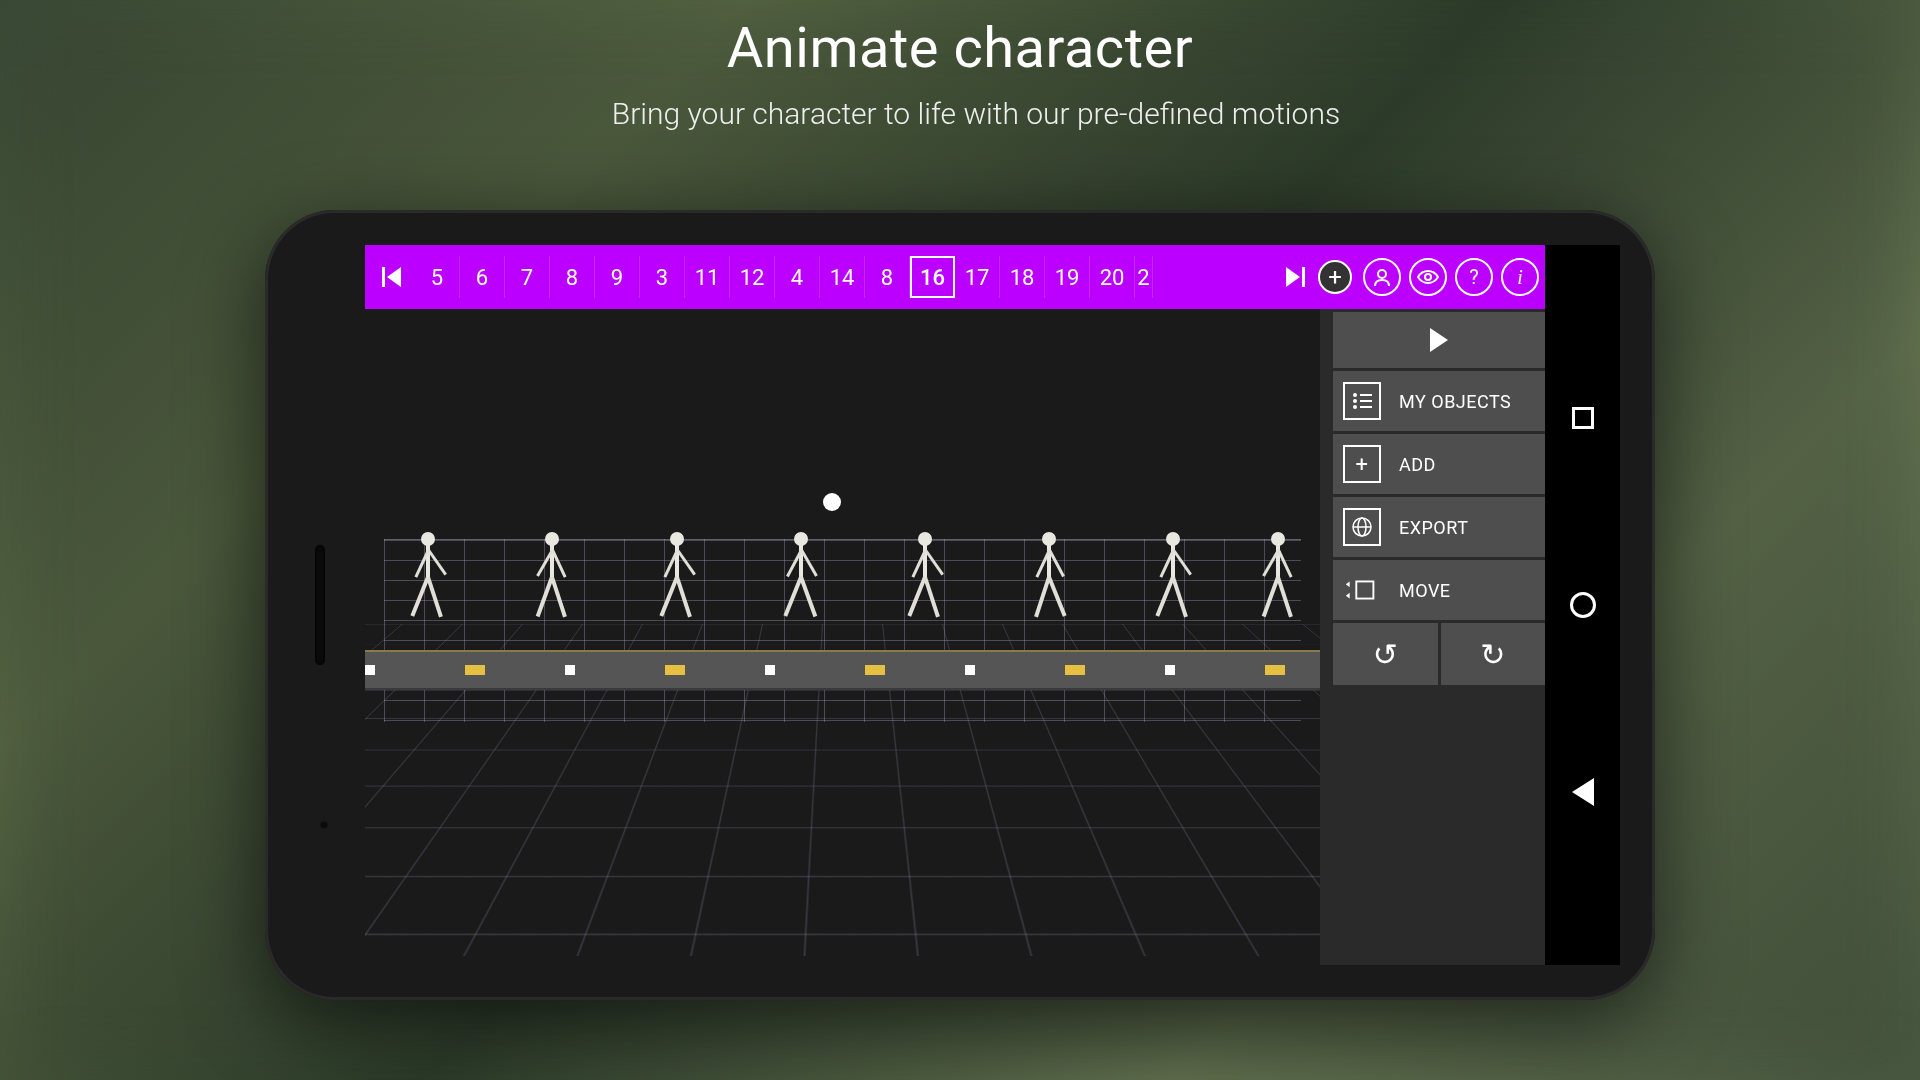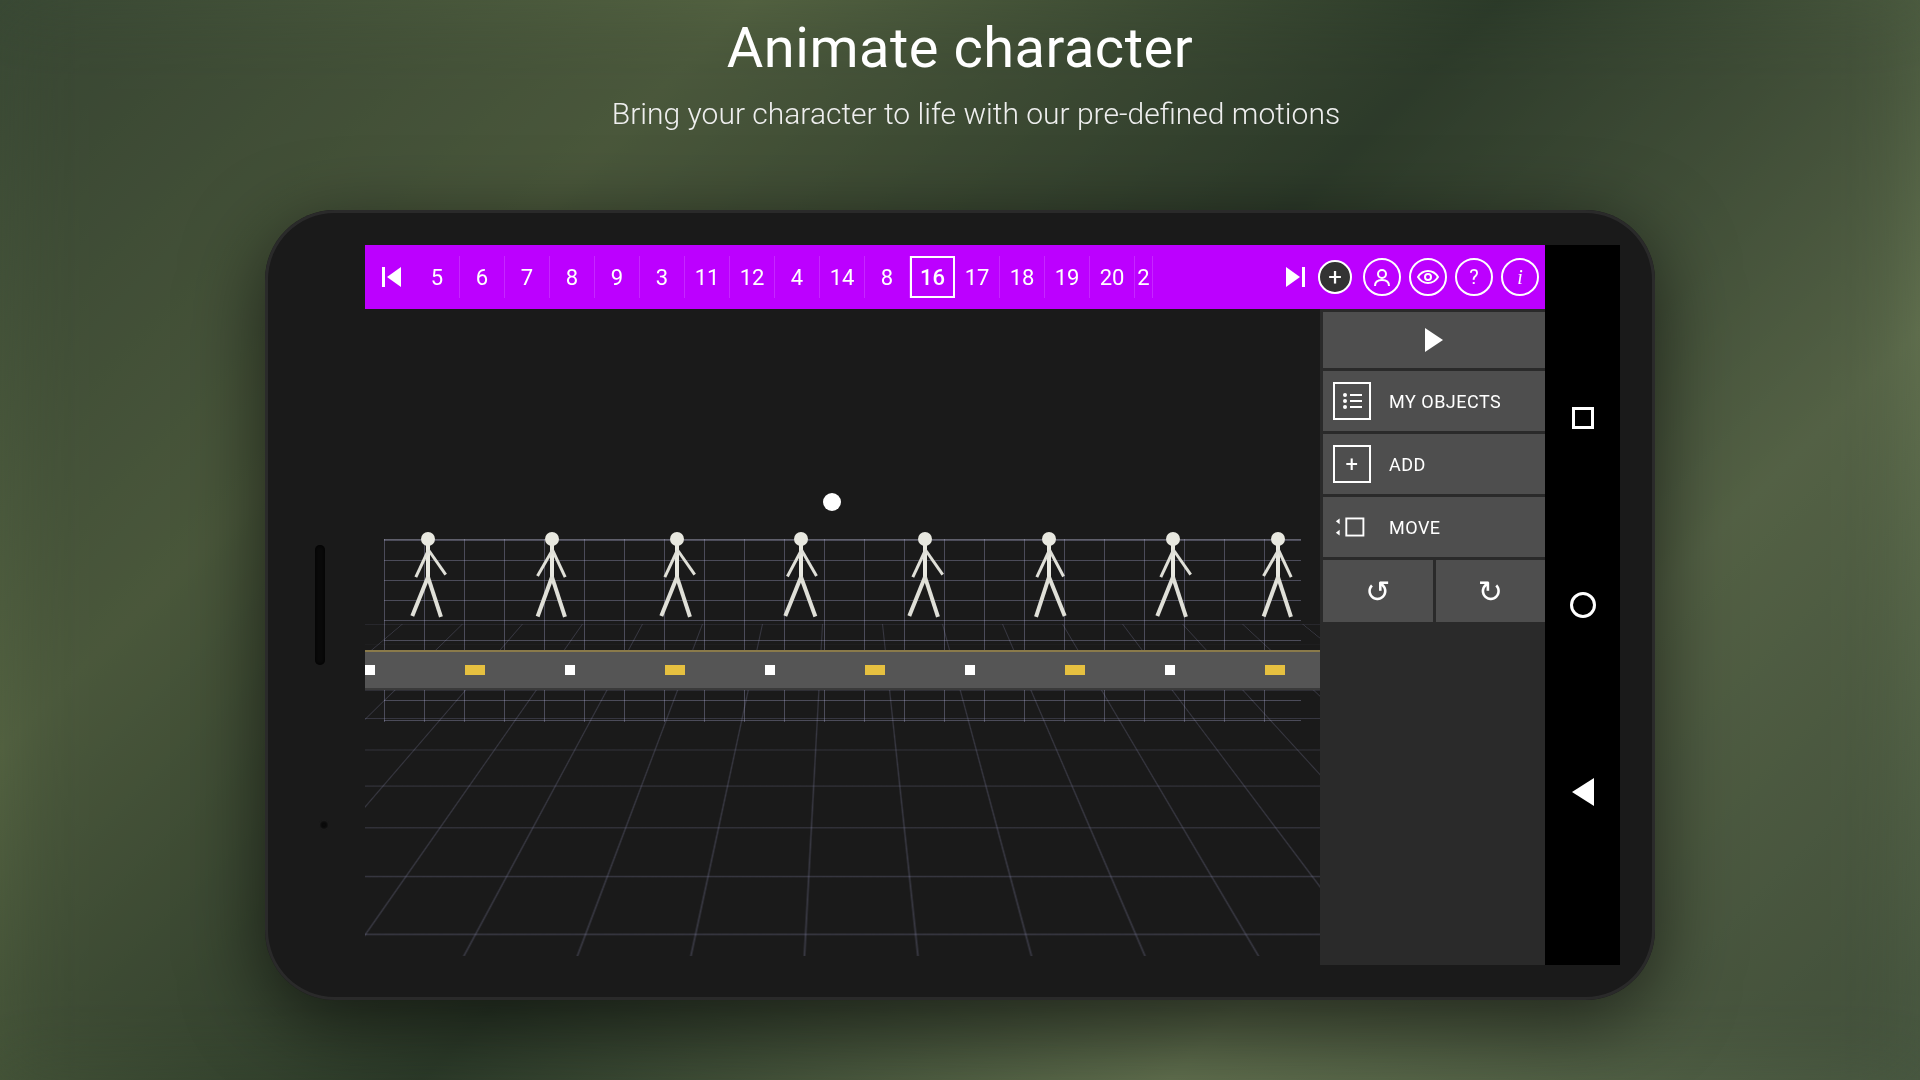--- a/index.html
+++ b/index.html
@@ -300,7 +300,7 @@
   display: flex;
   flex-direction: column;
   gap: 3px;
-  padding: 3px 0 0 3px;
+  padding: 3px 0 0 13px;
 }
 .play-btn {
   height: 56px;

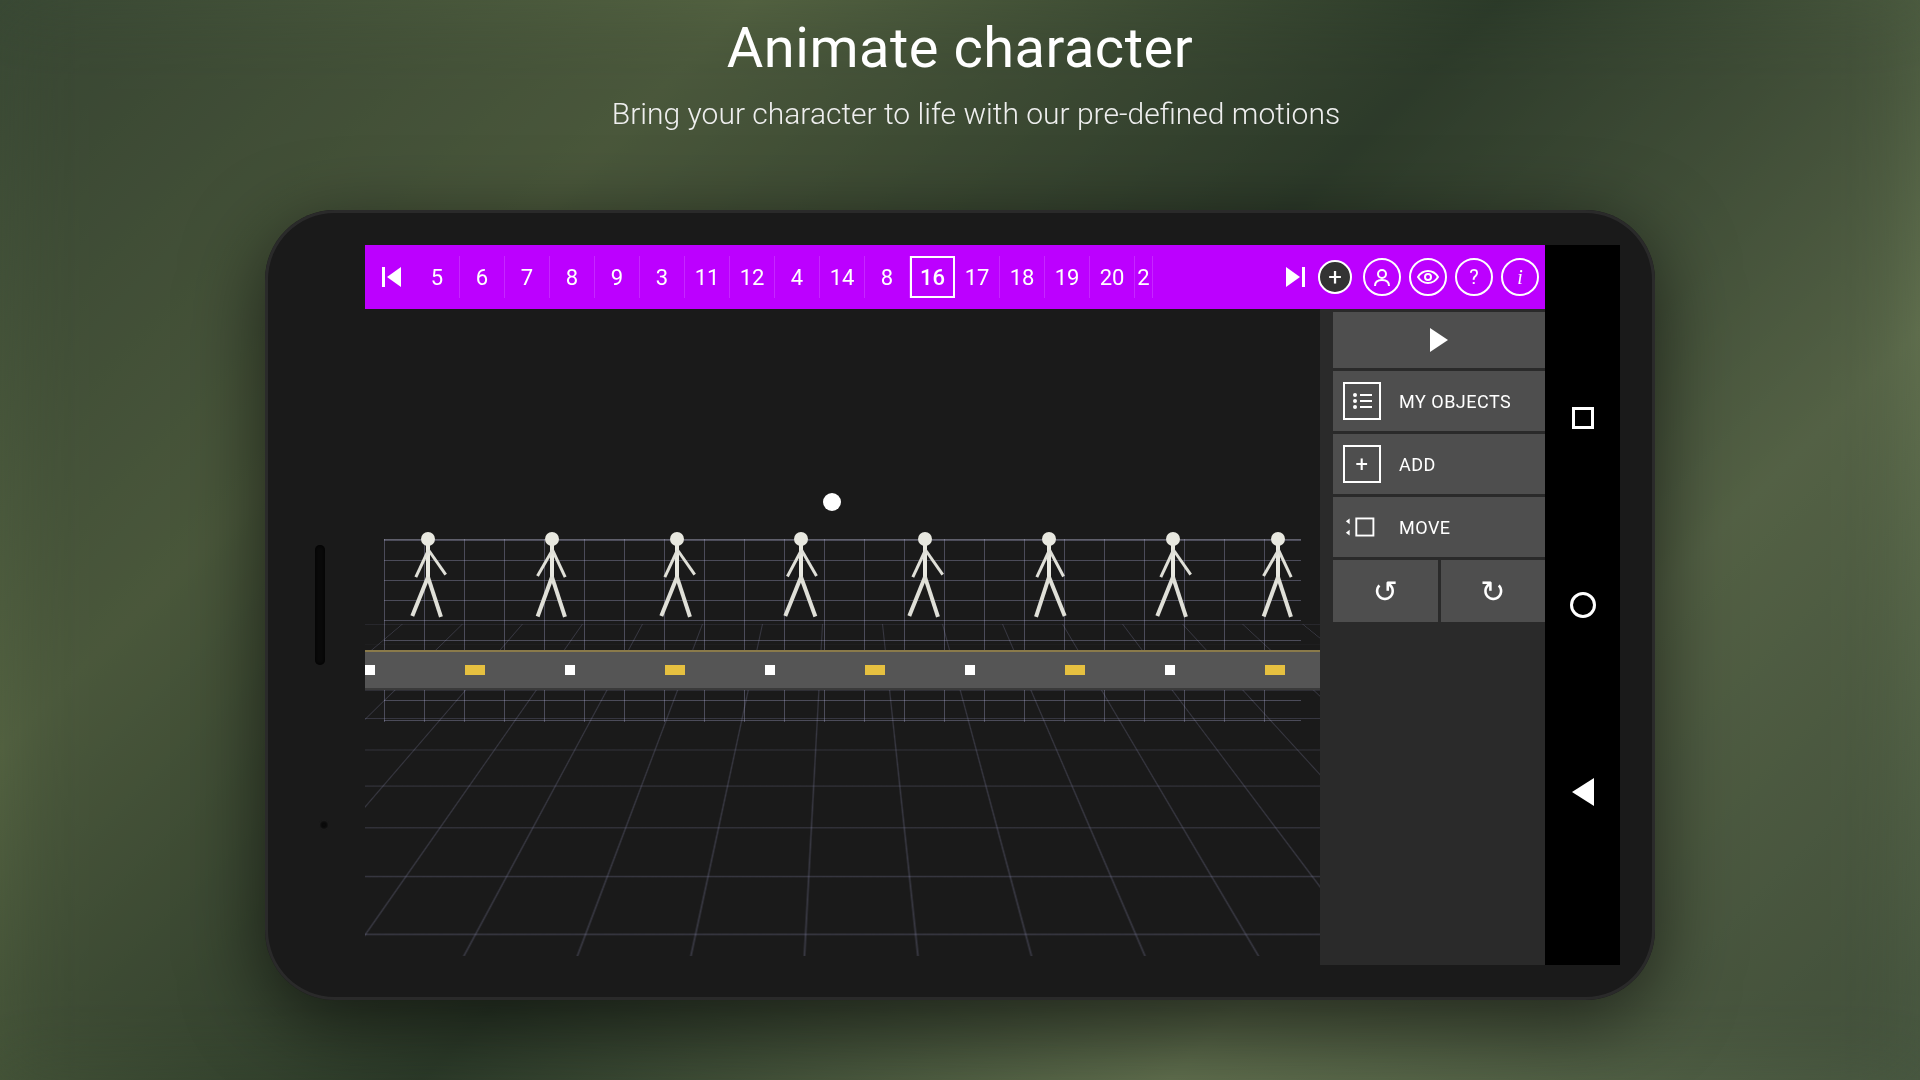--- a/index.html
+++ b/index.html
@@ -522,6 +522,16 @@
             <span>ADD</span>
           </div>
           <div class="tool-btn">
+            <div class="tool-icon">
+                <svg width="22" height="22" viewBox="0 0 22 22">
+                  <circle cx="11" cy="11" r="9" fill="none" stroke="#fff" stroke-width="1.5"></circle>
+                  <ellipse cx="11" cy="11" rx="4" ry="9" fill="none" stroke="#fff" stroke-width="1.5"></ellipse>
+                  <line x1="2" y1="11" x2="20" y2="11" stroke="#fff" stroke-width="1.5"></line>
+                </svg>
+              </div>
+            <span>EXPORT</span>
+          </div>
+          <div class="tool-btn">
             <div class="tool-icon noborder">
                 <svg width="40" height="30" viewBox="0 0 40 30">
                   <rect x="14" y="6" width="18" height="18" fill="none" stroke="#fff" stroke-width="2"></rect>

